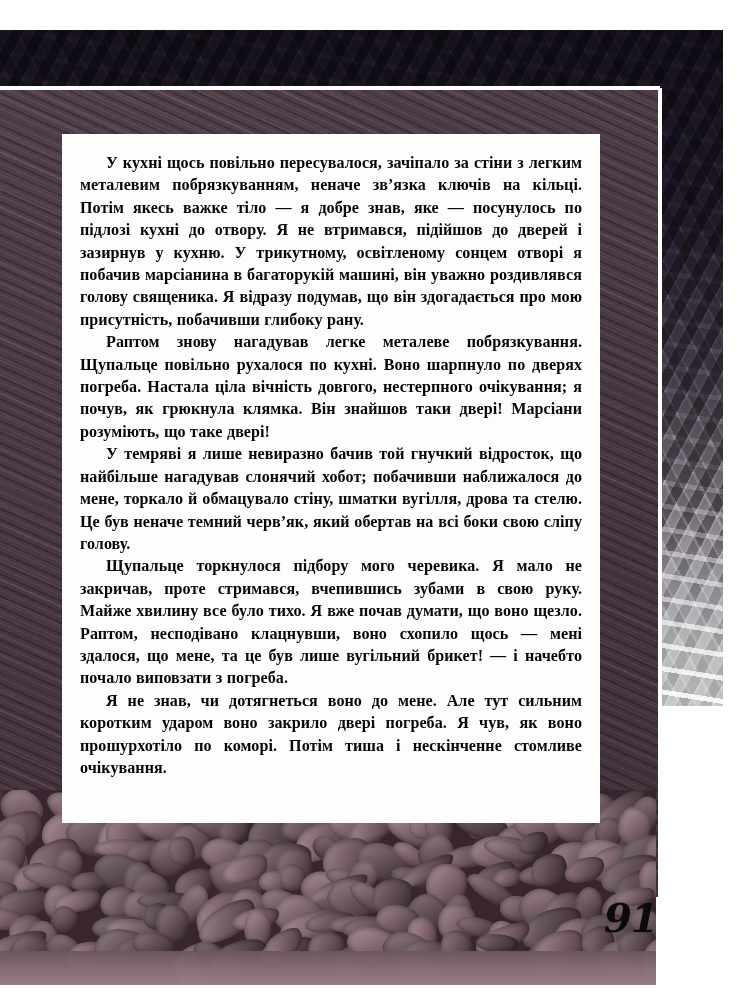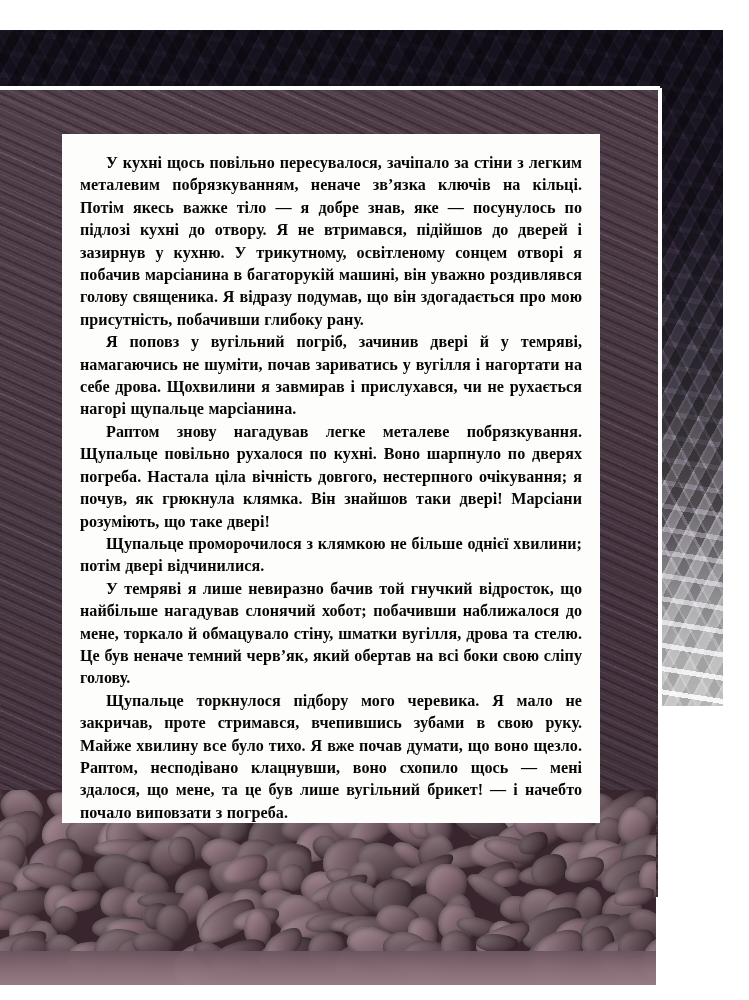--- a/index.html
+++ b/index.html
@@ -341,7 +341,6 @@
   <div class="textbox">
     <div class="textbox-inner">
       <p class="para">У кухні щось повільно пересувалося, зачіпало за стіни з легким металевим побрязкуванням, неначе зв’язка ключів на кільці. Потім якесь важке тіло — я добре знав, яке — посунулось по підлозі кухні до отвору. Я не втримався, підійшов до дверей і зазирнув у кухню. У трикутному, освітленому сонцем отворі я побачив марсіанина в багаторукій машині, він уважно роздивлявся голову священика. Я відразу подумав, що він здогадається про мою присутність, побачивши глибоку рану.</p>
-      <p class="para">Я поповз у вугільний погріб, зачинив двері й у темряві, намагаючись не шуміти, почав зариватись у вугілля і нагортати на себе дрова. Щохвилини я завмирав і прислухався, чи не рухається нагорі щупальце марсіанина.</p>
       <p class="para">Раптом знову нагадував легке металеве побрязкування. Щупальце повільно рухалося по кухні. Воно шарпнуло по дверях погреба. Настала ціла вічність довгого, нестерпного очікування; я почув, як грюкнула клямка. Він знайшов таки двері! Марсіани розуміють, що таке двері!</p>
       <p class="para">Щупальце проморочилося з клямкою не більше однієї хвилини; потім двері відчинилися.</p>
       <p class="para">У темряві я лише невиразно бачив той гнучкий відросток, що найбільше нагадував слонячий хобот; побачивши наближалося до мене, торкало й обмацувало стіну, шматки вугілля, дрова та стелю. Це був неначе темний черв’як, який обертав на всі боки свою сліпу голову.</p>

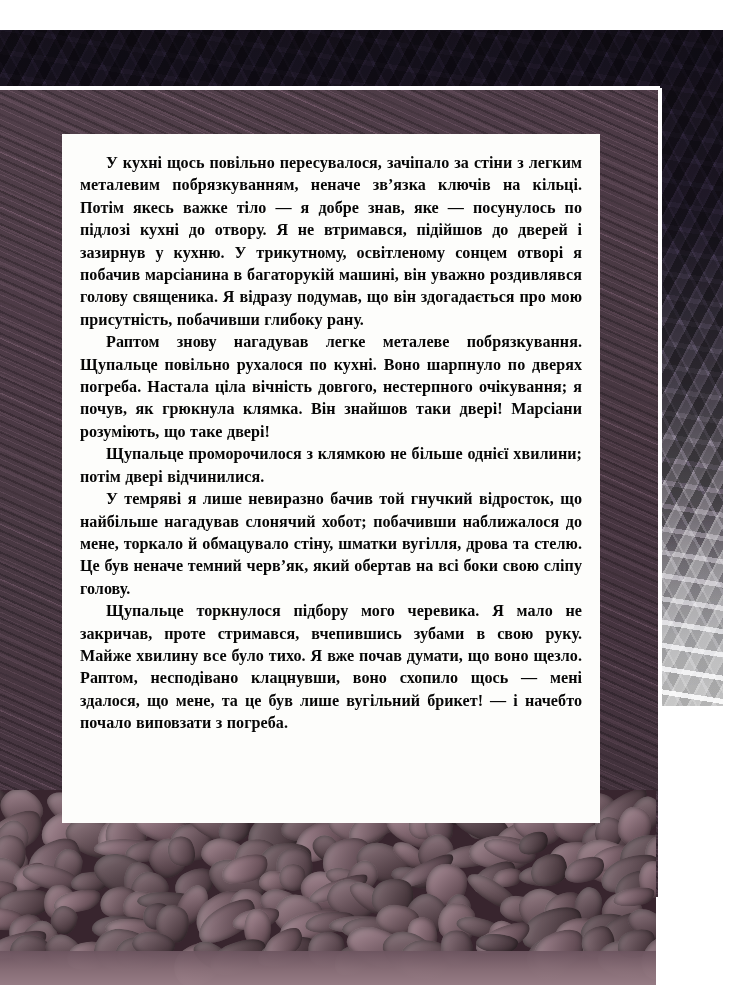--- a/index.html
+++ b/index.html
@@ -342,7 +342,6 @@
     <div class="textbox-inner">
       <p class="para">У кухні щось повільно пересувалося, зачіпало за стіни з легким металевим побрязкуванням, неначе зв’язка ключів на кільці. Потім якесь важке тіло — я добре знав, яке — посунулось по підлозі кухні до отвору. Я не втримався, підійшов до дверей і зазирнув у кухню. У трикутному, освітленому сонцем отворі я побачив марсіанина в багаторукій машині, він уважно роздивлявся голову священика. Я відразу подумав, що він здогадається про мою присутність, побачивши глибоку рану.</p>
       <p class="para">Раптом знову нагадував легке металеве побрязкування. Щупальце повільно рухалося по кухні. Воно шарпнуло по дверях погреба. Настала ціла вічність довгого, нестерпного очікування; я почув, як грюкнула клямка. Він знайшов таки двері! Марсіани розуміють, що таке двері!</p>
-      <p class="para">Щупальце проморочилося з клямкою не більше однієї хвилини; потім двері відчинилися.</p>
       <p class="para">У темряві я лише невиразно бачив той гнучкий відросток, що найбільше нагадував слонячий хобот; побачивши наближалося до мене, торкало й обмацувало стіну, шматки вугілля, дрова та стелю. Це був неначе темний черв’як, який обертав на всі боки свою сліпу голову.</p>
       <p class="para">Щупальце торкнулося підбору мого черевика. Я мало не закричав, проте стримався, вчепившись зубами в свою руку. Майже хвилину все було тихо. Я вже почав думати, що воно щезло. Раптом, несподівано клацнувши, воно схопило щось — мені здалося, що мене, та це був лише вугільний брикет! — і начебто почало виповзати з погреба.</p>
     </div>

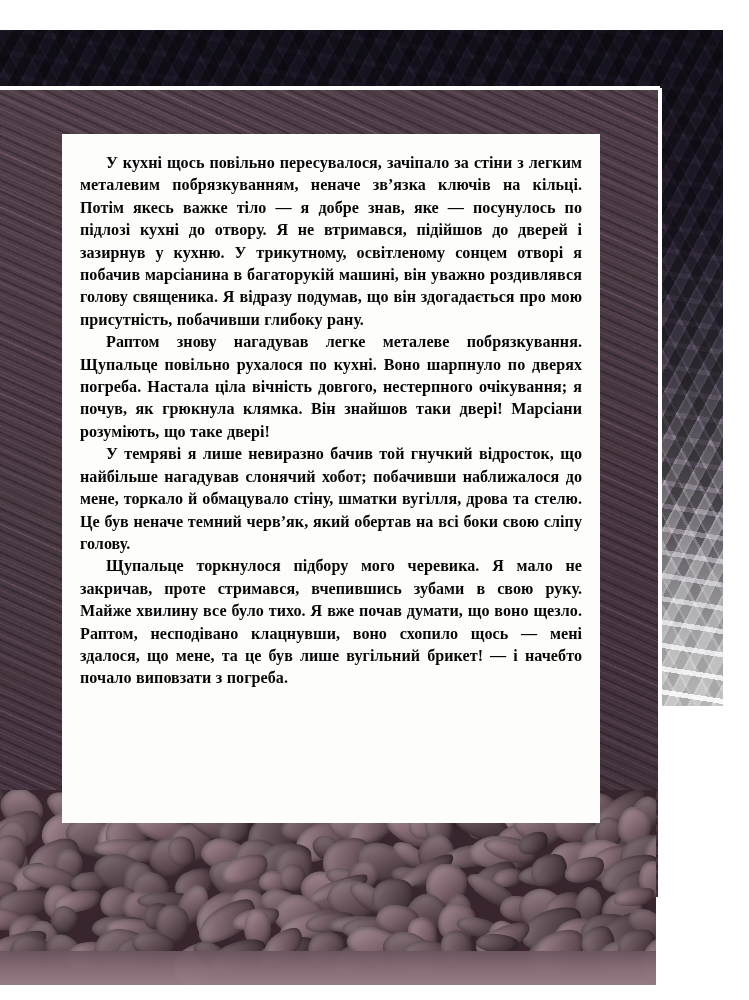--- a/index.html
+++ b/index.html
@@ -344,6 +344,7 @@
       <p class="para">Раптом знову нагадував легке металеве побрязкування. Щупальце повільно рухалося по кухні. Воно шарпнуло по дверях погреба. Настала ціла вічність довгого, нестерпного очікування; я почув, як грюкнула клямка. Він знайшов таки двері! Марсіани розуміють, що таке двері!</p>
       <p class="para">У темряві я лише невиразно бачив той гнучкий відросток, що найбільше нагадував слонячий хобот; побачивши наближалося до мене, торкало й обмацувало стіну, шматки вугілля, дрова та стелю. Це був неначе темний черв’як, який обертав на всі боки свою сліпу голову.</p>
       <p class="para">Щупальце торкнулося підбору мого черевика. Я мало не закричав, проте стримався, вчепившись зубами в свою руку. Майже хвилину все було тихо. Я вже почав думати, що воно щезло. Раптом, несподівано клацнувши, воно схопило щось — мені здалося, що мене, та це був лише вугільний брикет! — і начебто почало виповзати з погреба.</p>
+      <p class="para">Я не знав, чи дотягнеться воно до мене. Але тут сильним коротким ударом воно закрило двері погреба. Я чув, як воно прошурхотіло по коморі. Потім тиша і нескінченне стомливе очікування.</p>
     </div>
   </div>
 

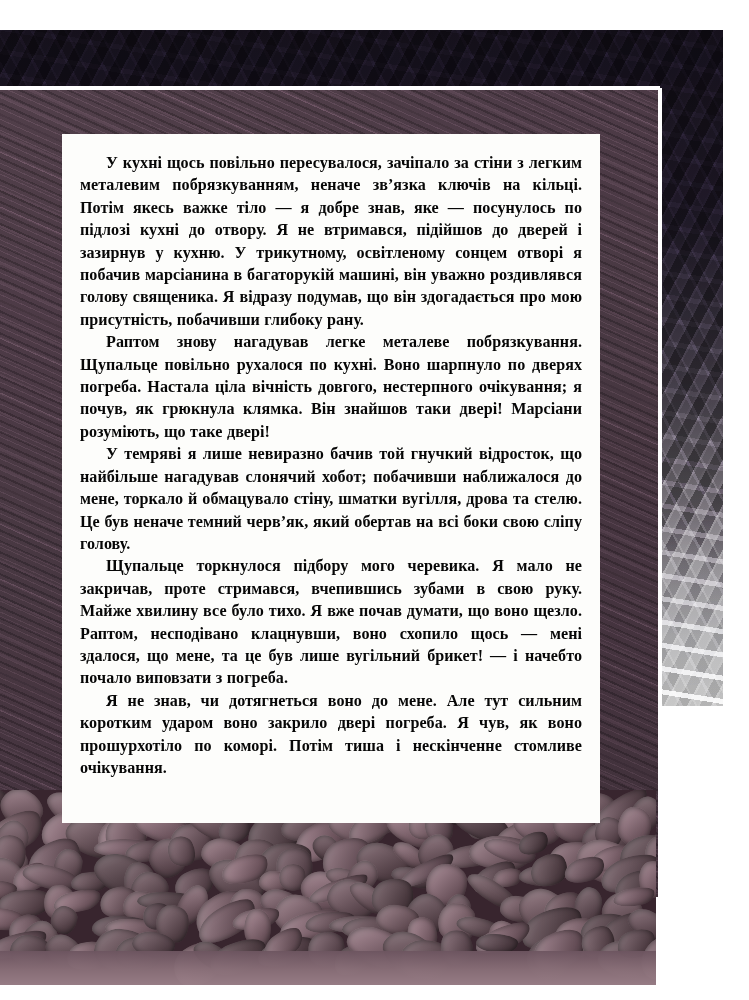--- a/index.html
+++ b/index.html
@@ -348,6 +348,7 @@
     </div>
   </div>
 
+  <div class="folio">91</div>
 
 </div>
 

